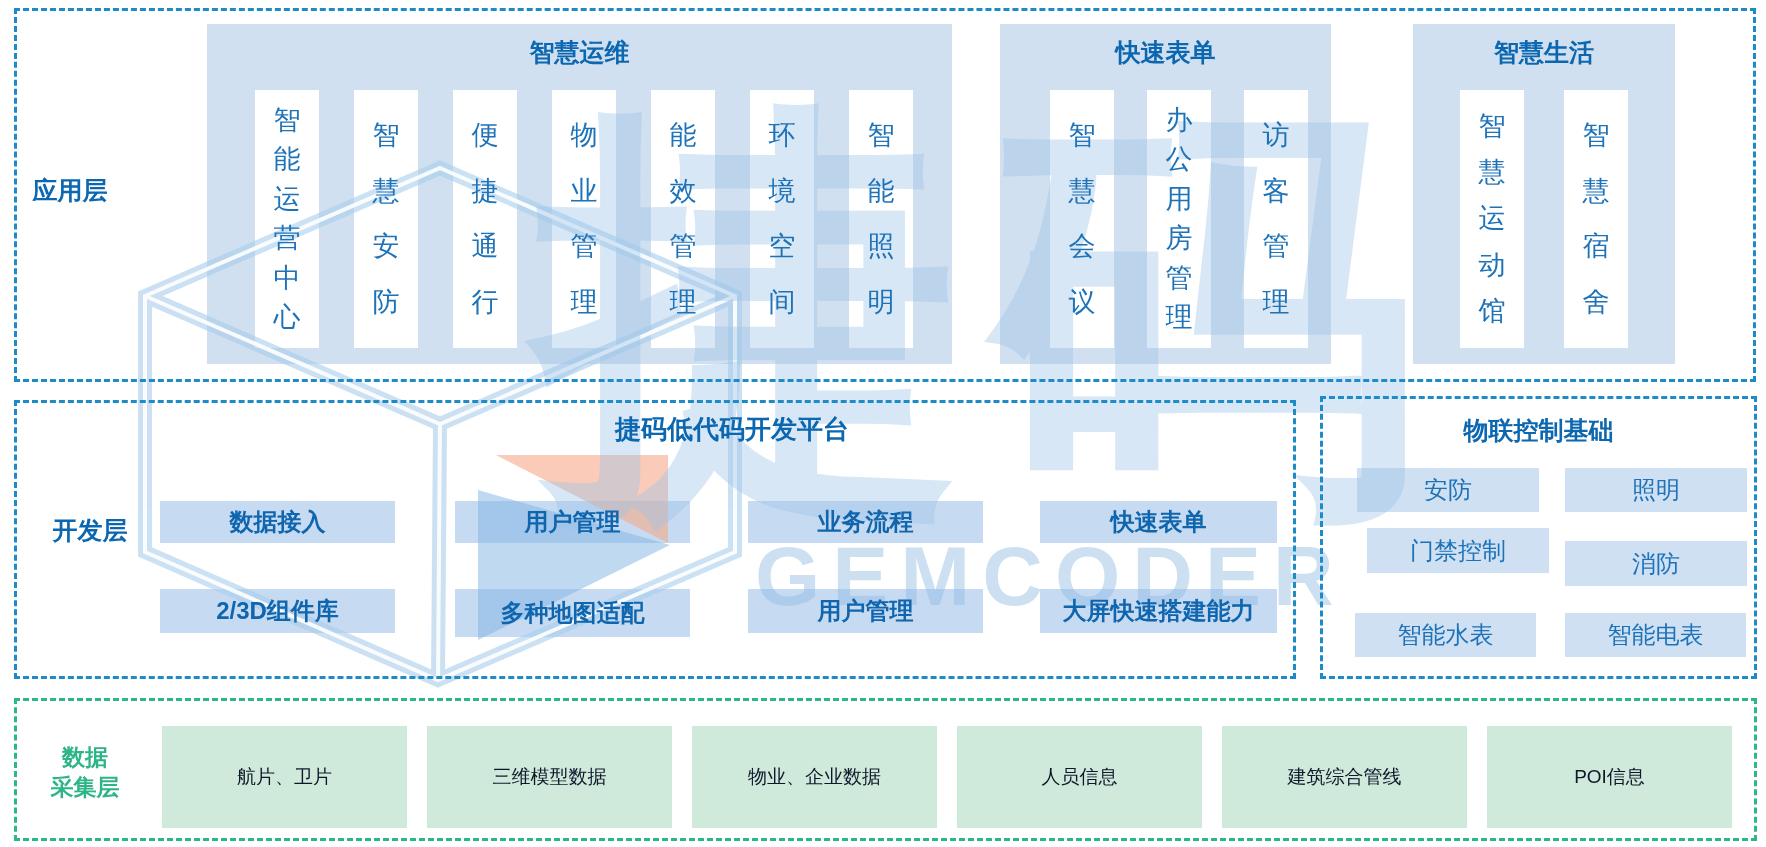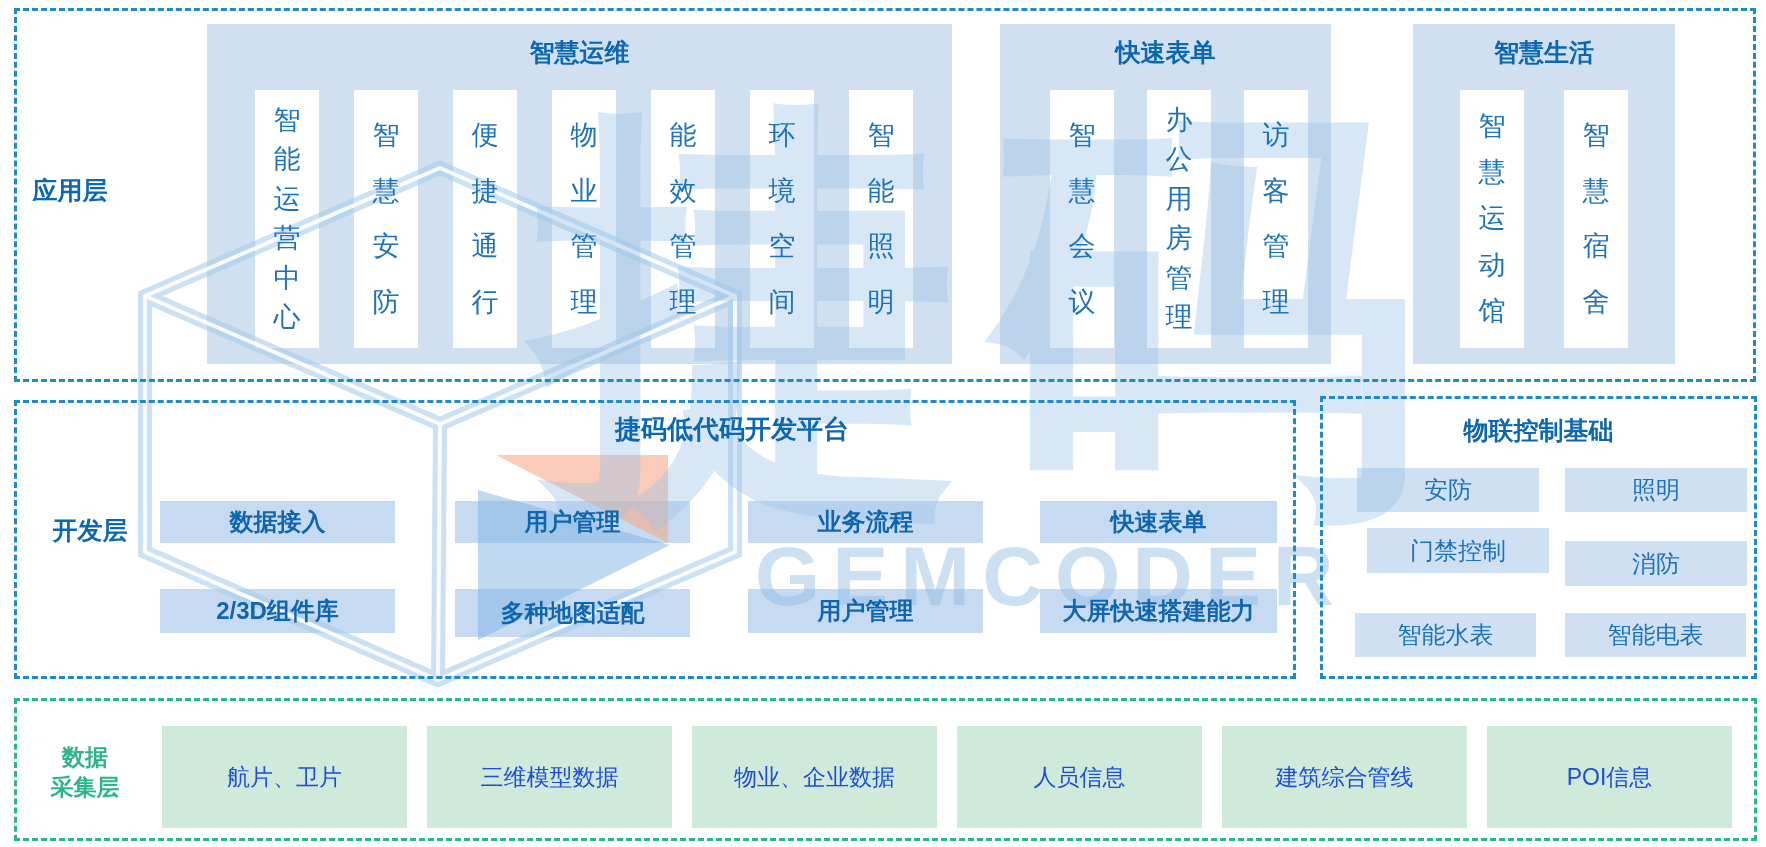--- a/index.html
+++ b/index.html
@@ -36,7 +36,7 @@
   
   .dblk{position:absolute;top:726px;height:102px;width:245px;background:#cfe9db;
         display:flex;align-items:center;justify-content:center;}
-  .dblk span{position:relative;z-index:5;font-size:23px;color:#1d4ed8;}
+  .dblk span{position:relative;z-index:5;font-size:19px;color:#0f172a;}
 
   
   .wm{position:absolute;left:0;top:0;width:100%;height:100%;z-index:3;pointer-events:none;}

